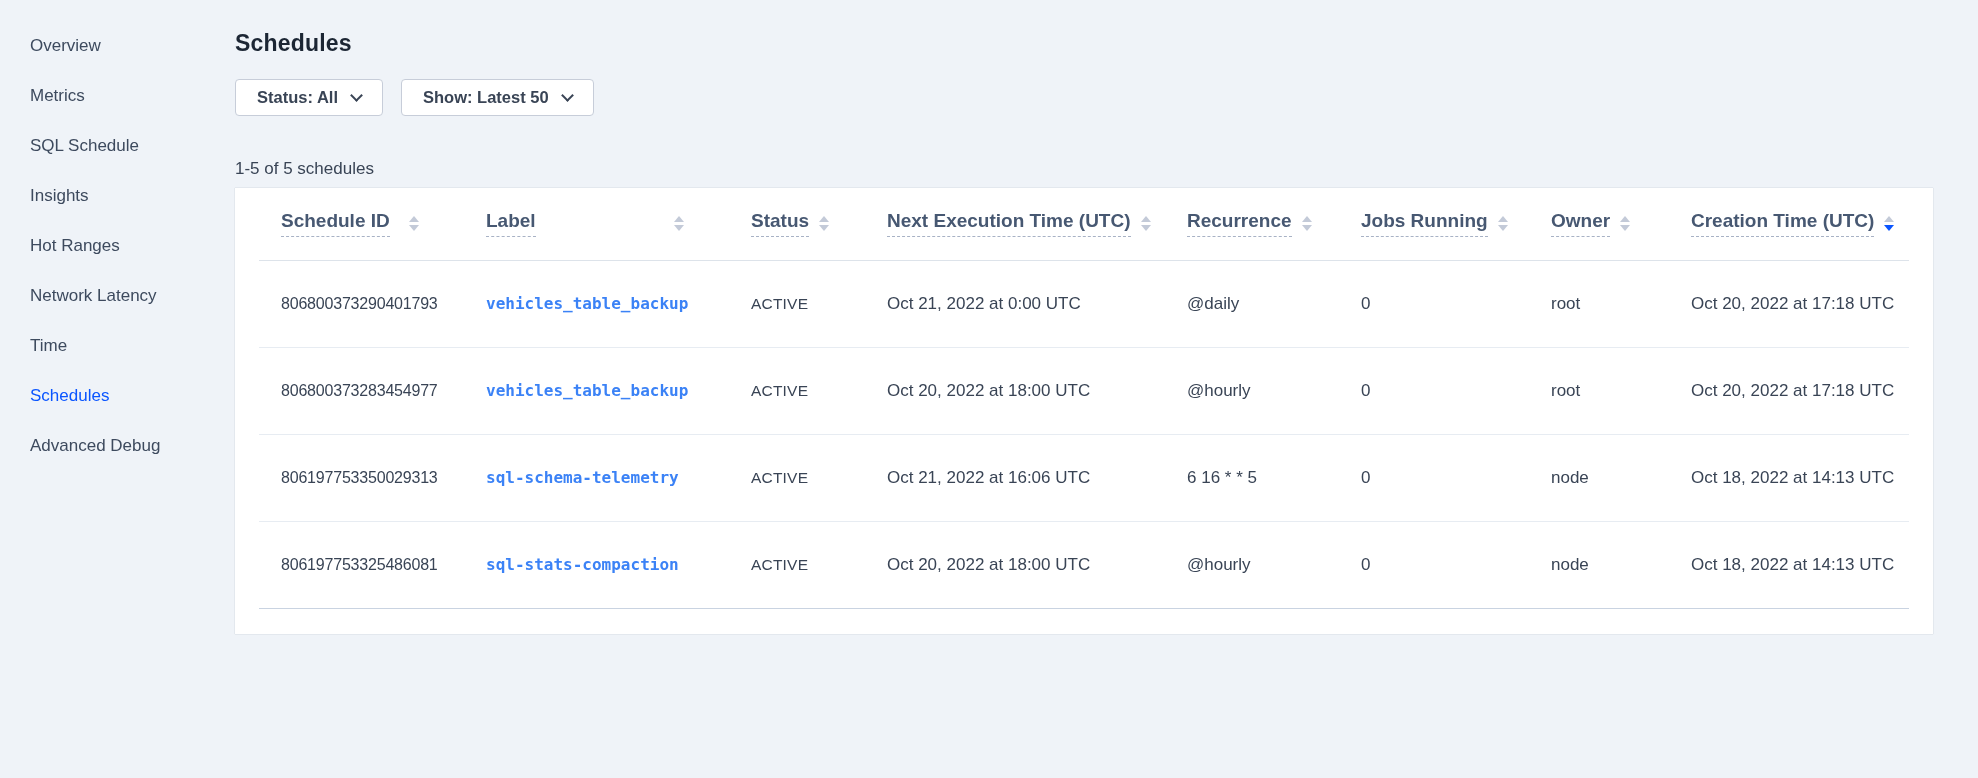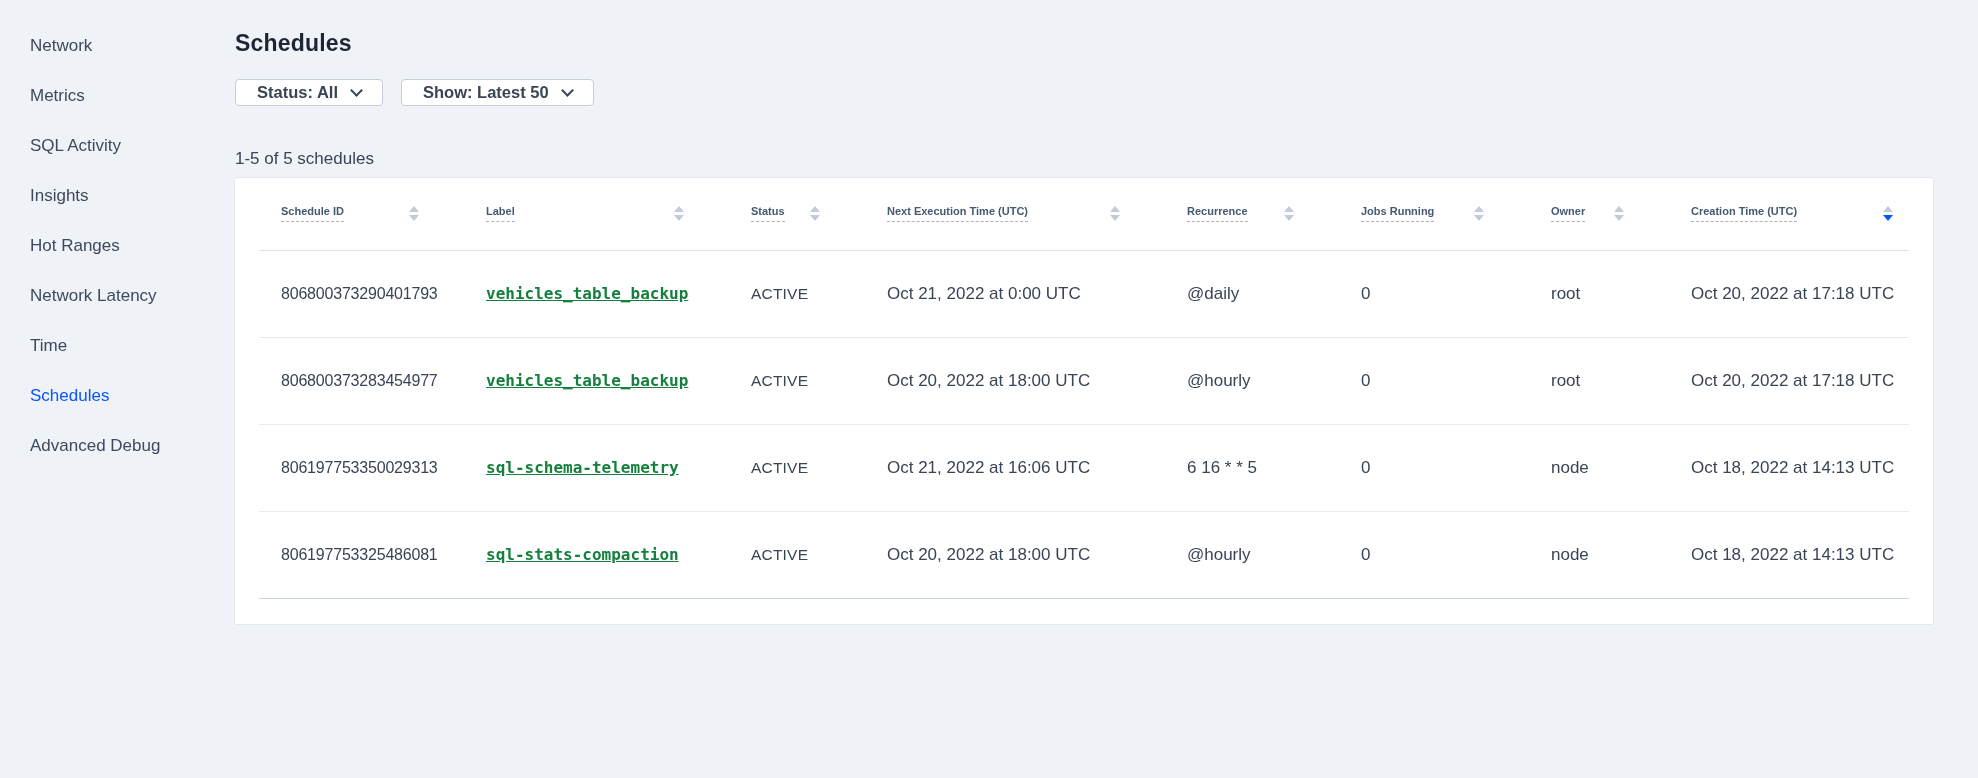--- a/index.html
+++ b/index.html
@@ -79,7 +79,7 @@
 <div class="app">
 
   <nav class="sidebar">
-    <a class="nav-item">Network</a>
+    <a class="nav-item">Overview</a>
     <a class="nav-item">Metrics</a>
     <a class="nav-item">SQL Activity</a>
     <a class="nav-item">Insights</a>

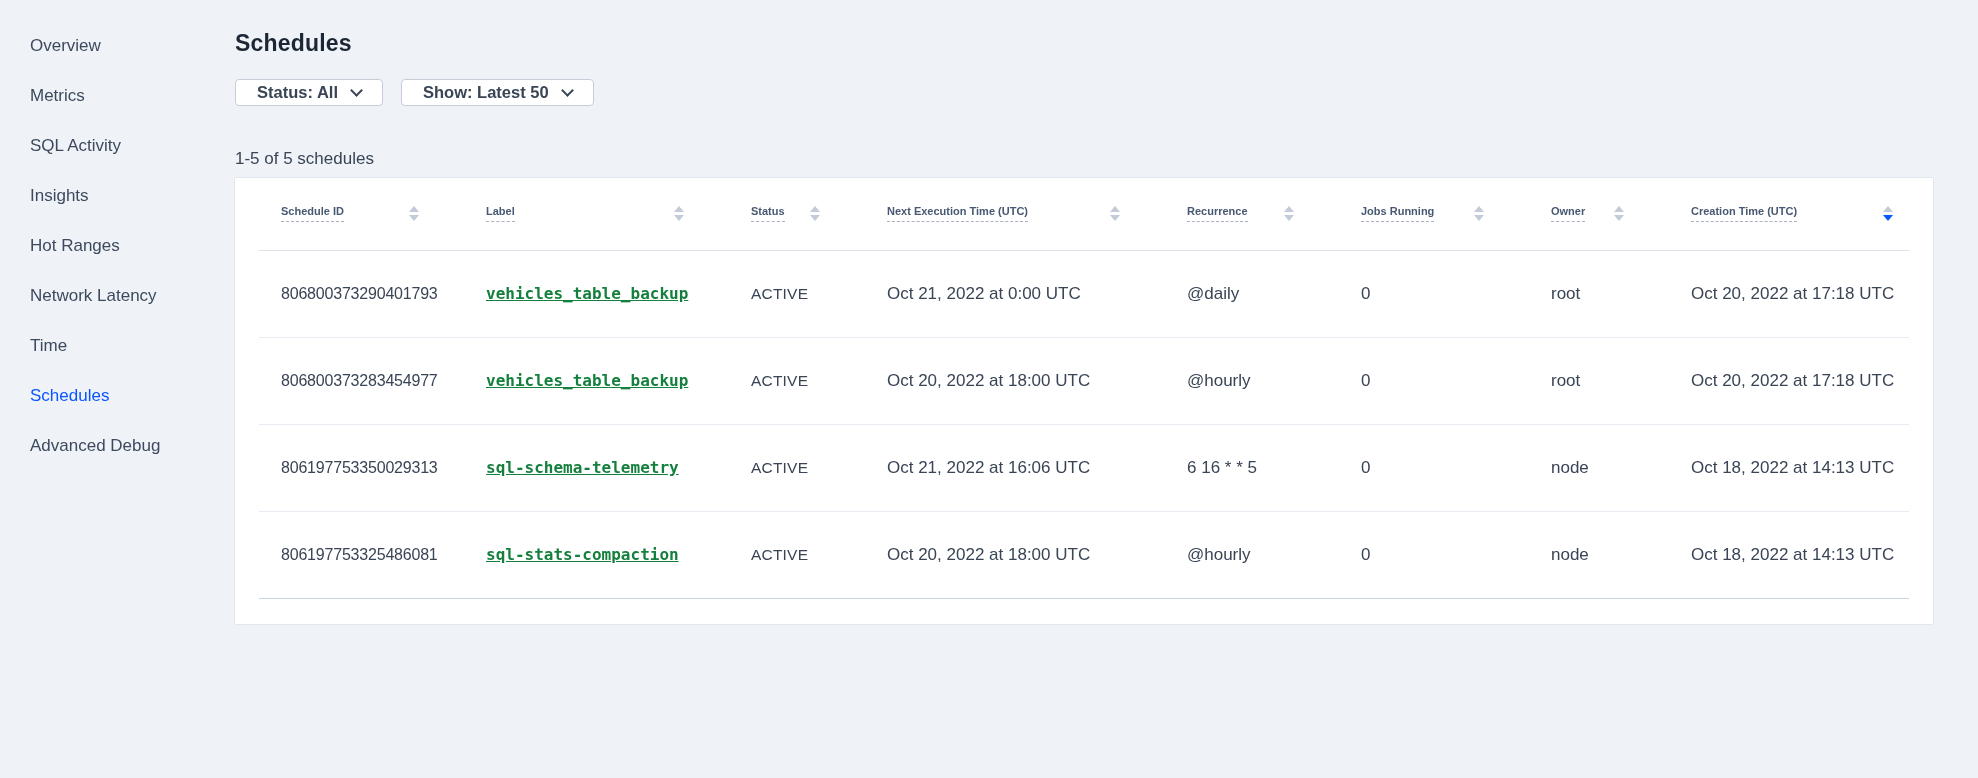--- a/index.html
+++ b/index.html
@@ -27,7 +27,7 @@
 
   .filters { display:flex; gap:18px; margin-top:22px; }
   .filter-btn {
-    height:27px; background:#fff; border:1px solid #c7cdd9; border-radius:4px;
+    height:37px; background:#fff; border:1px solid #c7cdd9; border-radius:4px;
     display:flex; align-items:center; gap:14px; padding:0 21px;
     font-family:"Liberation Sans", sans-serif; font-size:16.5px; font-weight:700; color:#394455;
     cursor:pointer;

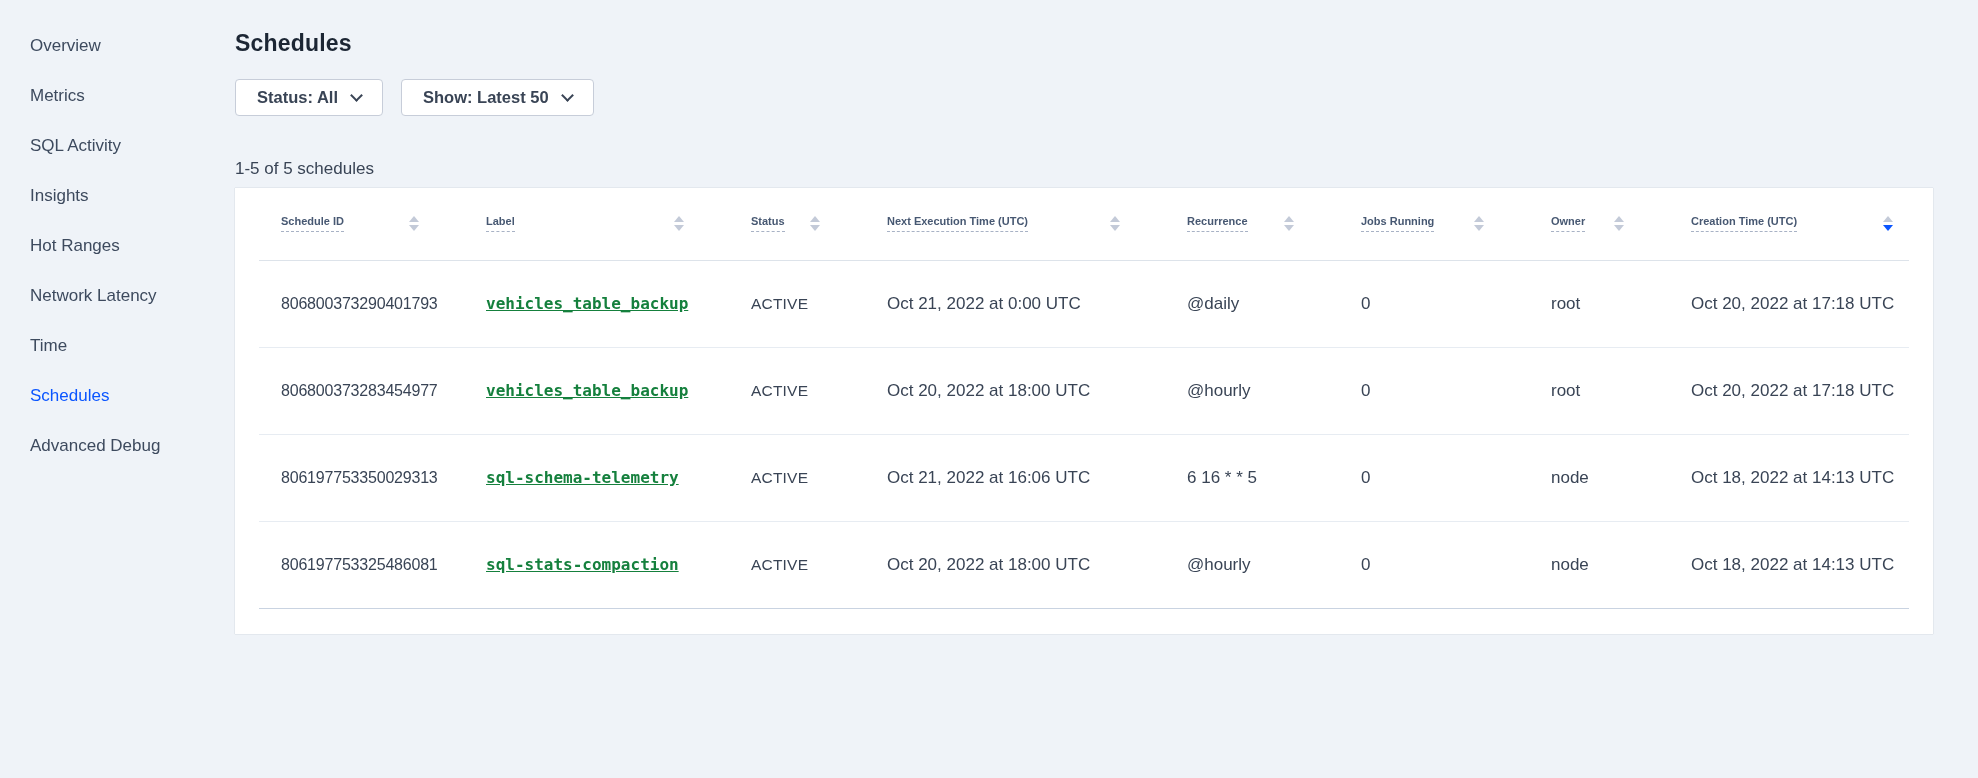--- a/index.html
+++ b/index.html
@@ -81,7 +81,7 @@
   <nav class="sidebar">
     <a class="nav-item">Overview</a>
     <a class="nav-item">Metrics</a>
-    <a class="nav-item">SQL Activity</a>
+    <a class="nav-item">SQL Schedule</a>
     <a class="nav-item">Insights</a>
     <a class="nav-item">Hot Ranges</a>
     <a class="nav-item">Network Latency</a>

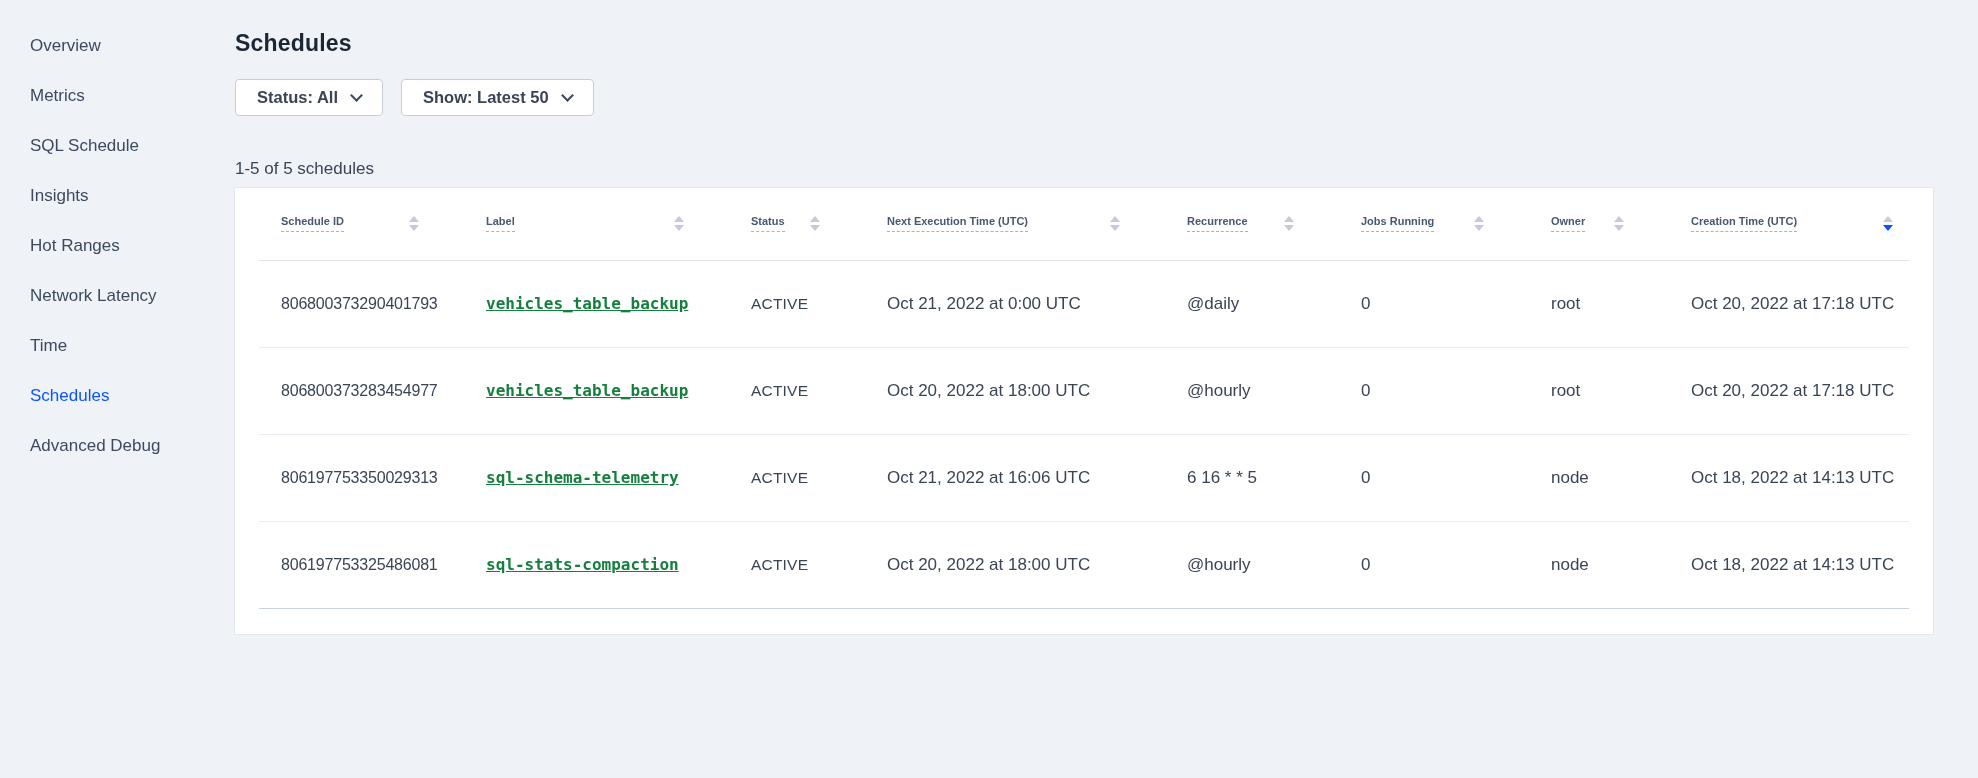--- a/index.html
+++ b/index.html
@@ -53,7 +53,7 @@
   th.last { padding-right:16px; }
   .th-inner { display:flex; align-items:center; justify-content:space-between; }
   .th-label {
-    font-size:11px; font-weight:700; color:#475872;
+    font-size:19px; font-weight:700; color:#475872;
     border-bottom:1px dashed #a8b2c5; padding-bottom:4px; white-space:nowrap;
   }
   .sort { display:inline-flex; flex-direction:column; gap:3px; cursor:pointer; flex:none; margin-left:10px; }

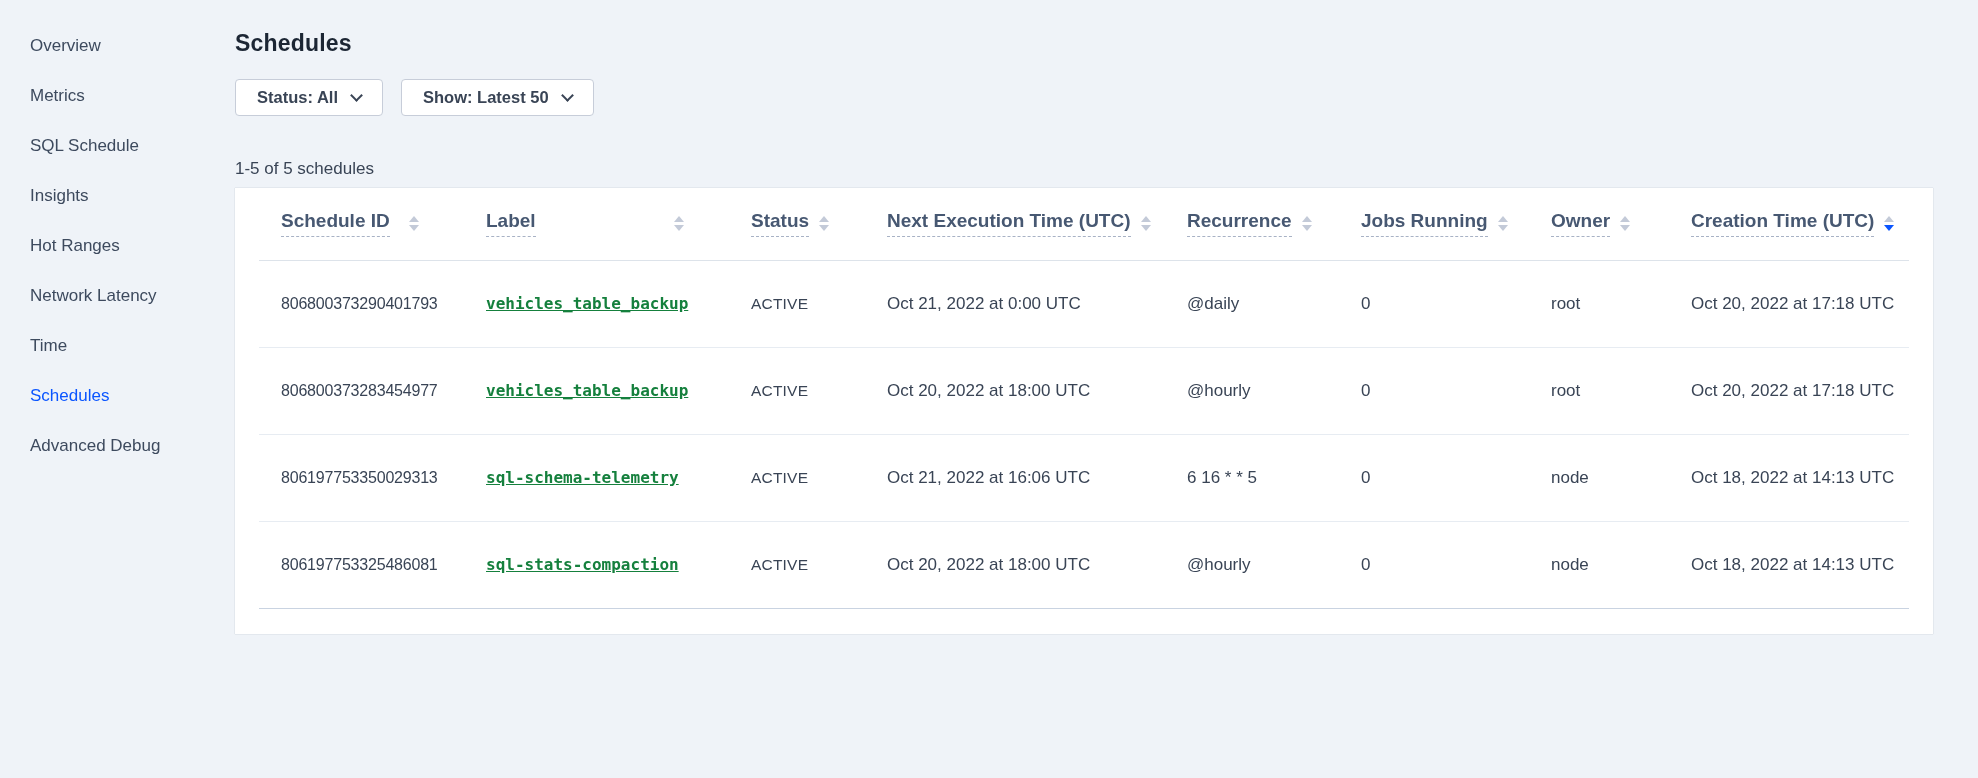--- a/index.html
+++ b/index.html
@@ -69,7 +69,7 @@
   }
   tbody tr:last-child td { border-bottom:1px solid #c9d3e1; }
   td.id     { font-size:16px; letter-spacing:-0.2px; }
-  td.mono   { font-family:"DejaVu Sans Mono", monospace; font-weight:700; font-size:16px; color:#15803d;text-decoration:underline; }
+  td.mono   { font-family:"DejaVu Sans Mono", monospace; font-weight:700; font-size:16px; color:#3b82f6; }
   td.status { font-size:15.5px; letter-spacing:0.2px; }
   tbody tr { cursor:pointer; }
 </style>

